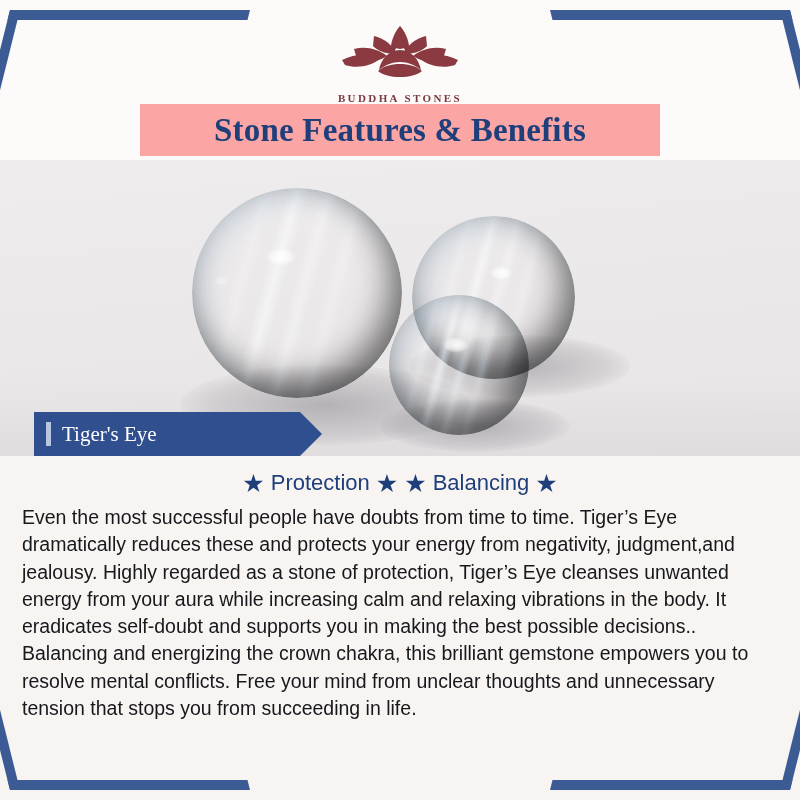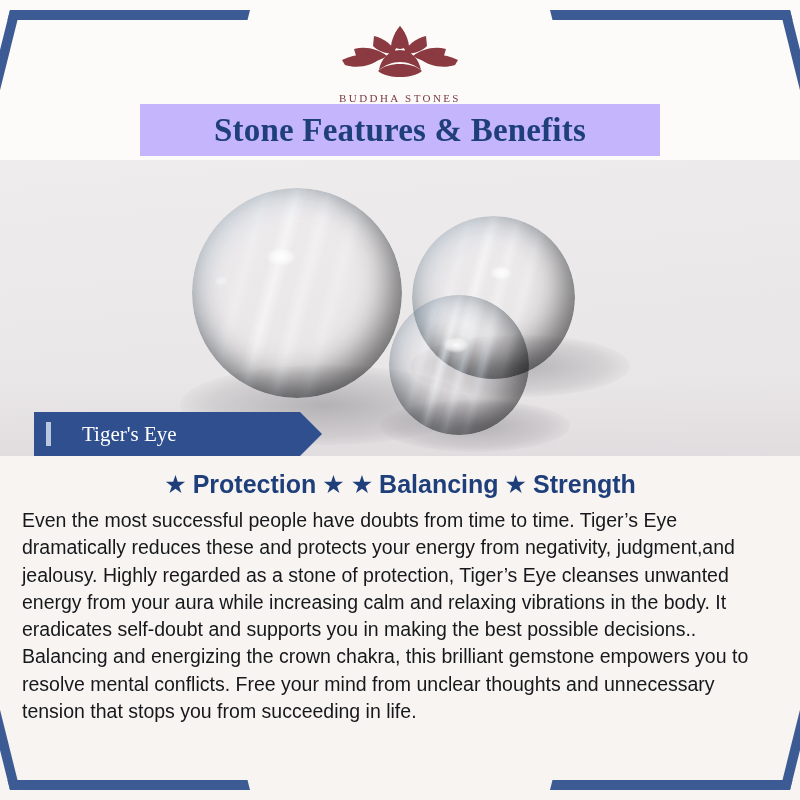--- a/index.html
+++ b/index.html
@@ -85,7 +85,7 @@
     font-size: 11px;
     letter-spacing: 2.4px;
     color: #7a3a3f;
-    font-weight: 400;
+    font-weight: 700;
     font-family: "Liberation Serif", serif;
   }
 

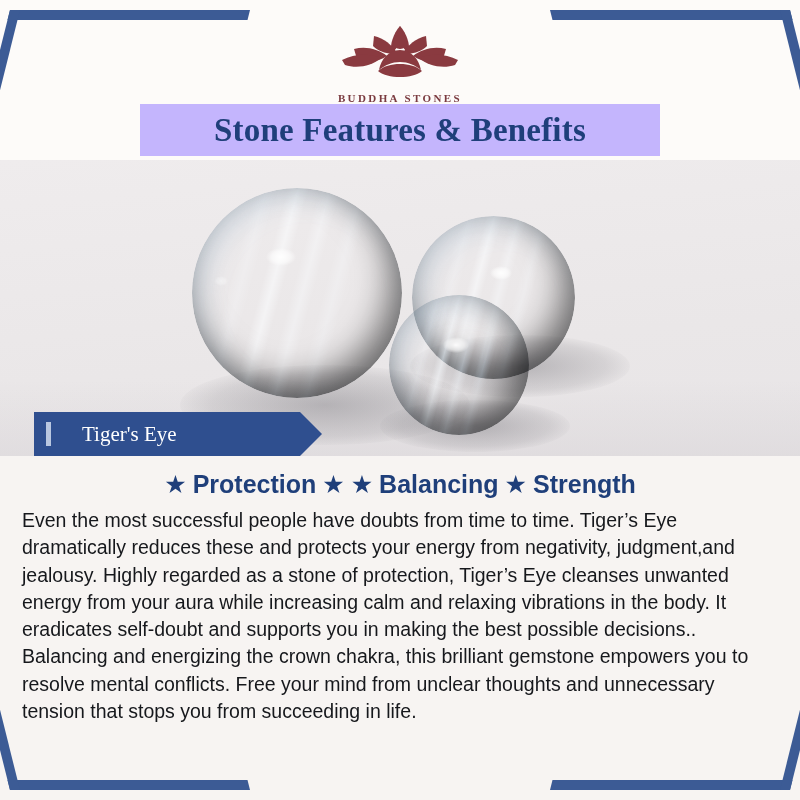--- a/index.html
+++ b/index.html
@@ -96,7 +96,7 @@
     left: 140px;
     width: 520px;
     height: 52px;
-    background: #c4b5fd;
+    background: #fca5a5;
     z-index: 6;
     display: flex;
     align-items: center;

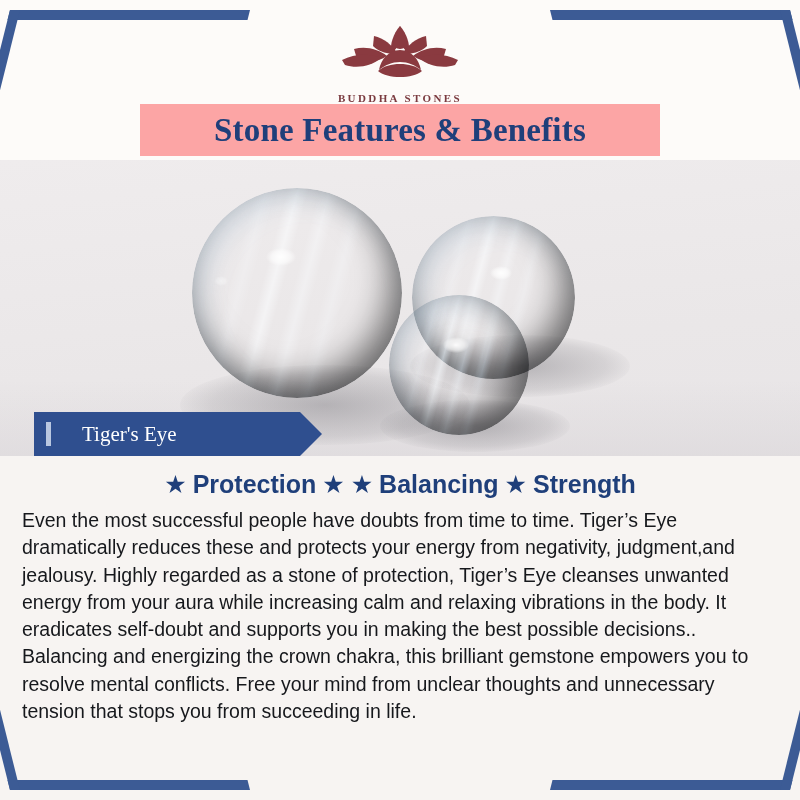--- a/index.html
+++ b/index.html
@@ -181,7 +181,7 @@
     z-index: 7;
     display: flex;
     align-items: center;
-    padding-left: 48px;
+    padding-left: 28px;
     box-sizing: border-box;
   }
   .label-strip::after {

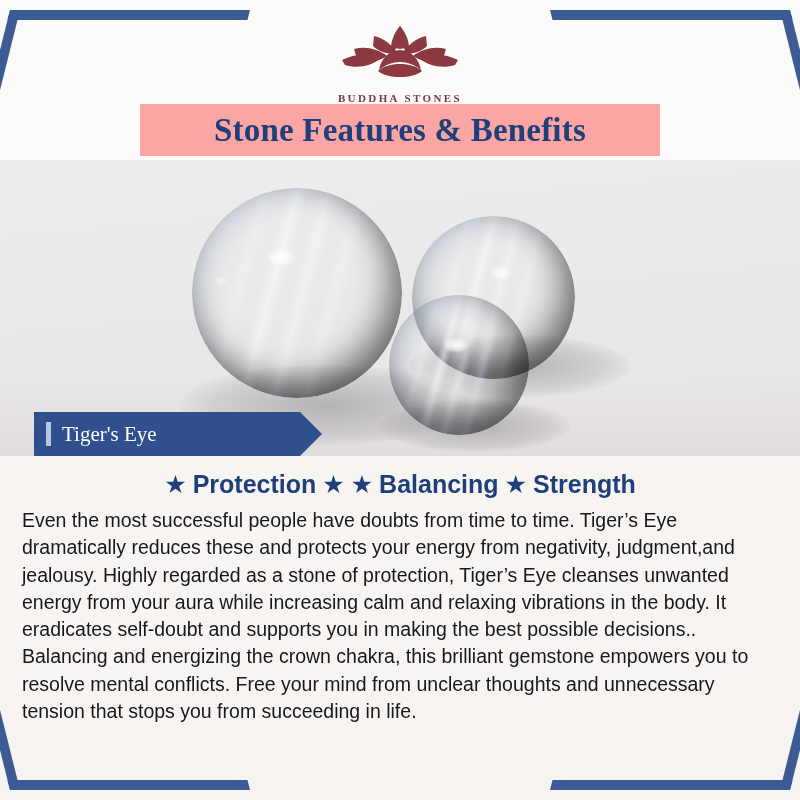--- a/index.html
+++ b/index.html
@@ -235,8 +235,8 @@
   }
   .benefit .btext {
     font-family: "Liberation Sans", sans-serif;
-    font-weight: 700;
-    font-size: 25px;
+    font-weight: 400;
+    font-size: 22px;
     color: #1f3f7a;
   }
 

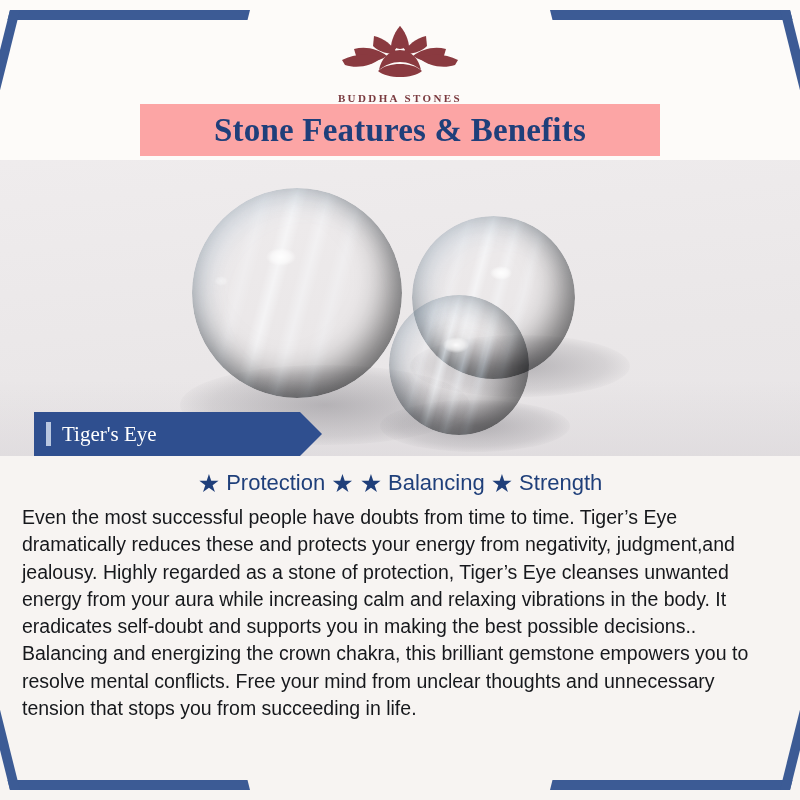--- a/index.html
+++ b/index.html
@@ -301,7 +301,6 @@
       </div>
       <div class="benefit">
         <span class="star">★</span>
-        <span class="btext">Strength</span>
       </div>
     </div>
 

